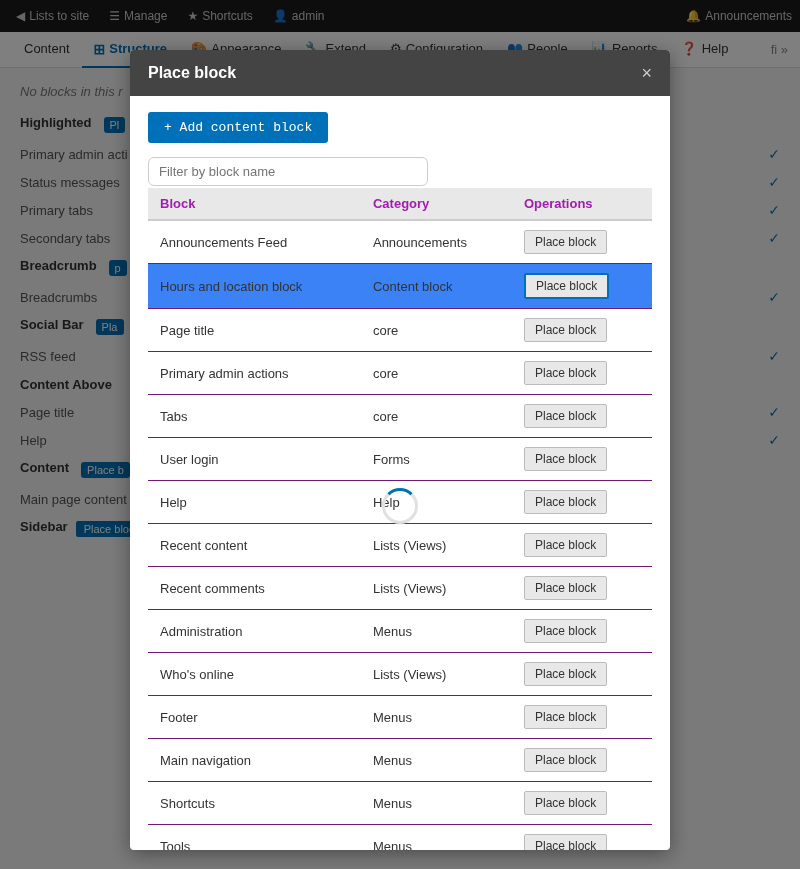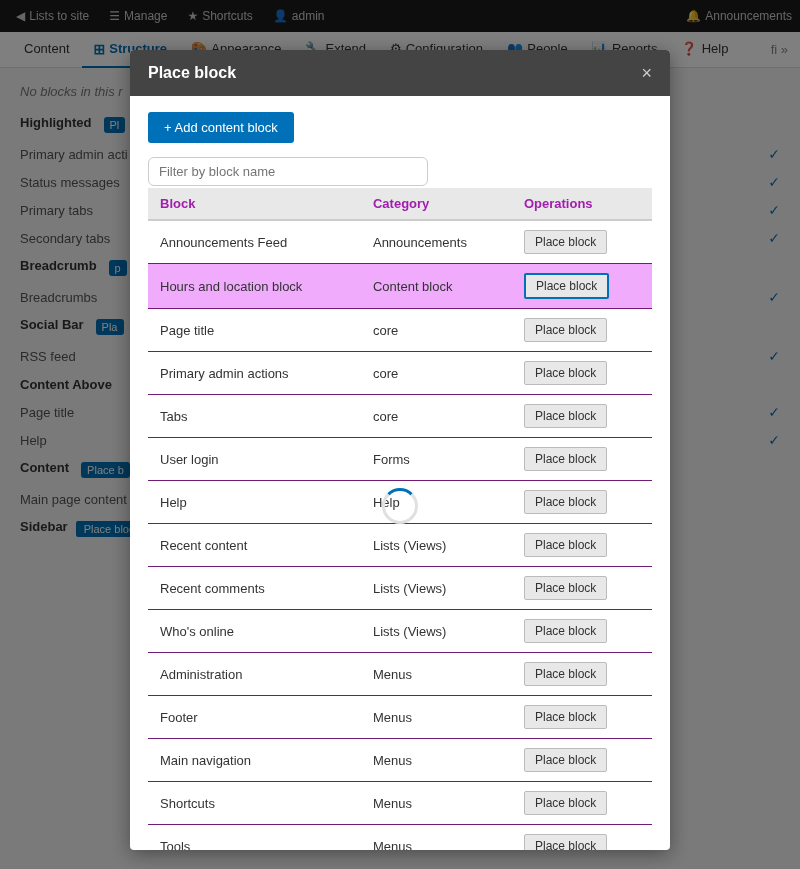--- a/index.html
+++ b/index.html
@@ -189,6 +189,7 @@
       border-radius: 3px;
       margin-bottom: 14px;
       display: inline-block;
+      font-family: Liberation Mono, monospace;
     }
 
     .filter-input {

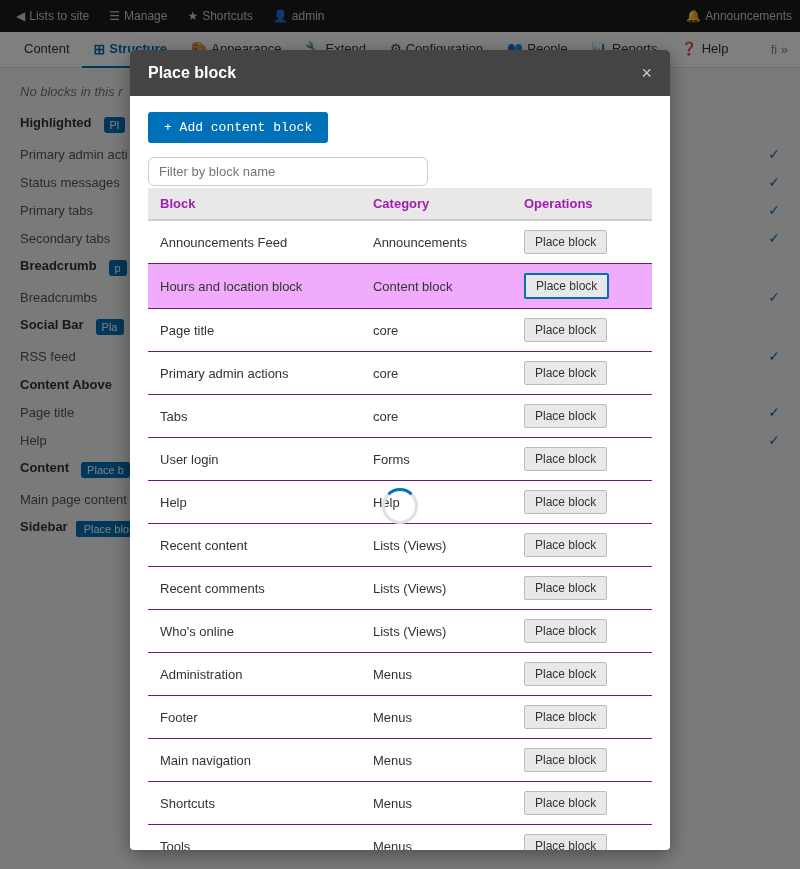--- a/index.html
+++ b/index.html
@@ -224,7 +224,7 @@
       color: #333;
       vertical-align: middle;
     }
-    .blocks-table tr.highlighted td { background: #f0abfc; margin-top: 24px; }
+    .blocks-table tr.highlighted td { background: #3b82f6; margin-top: 24px; }
 
     .place-btn {
       background: #e8e8e8;

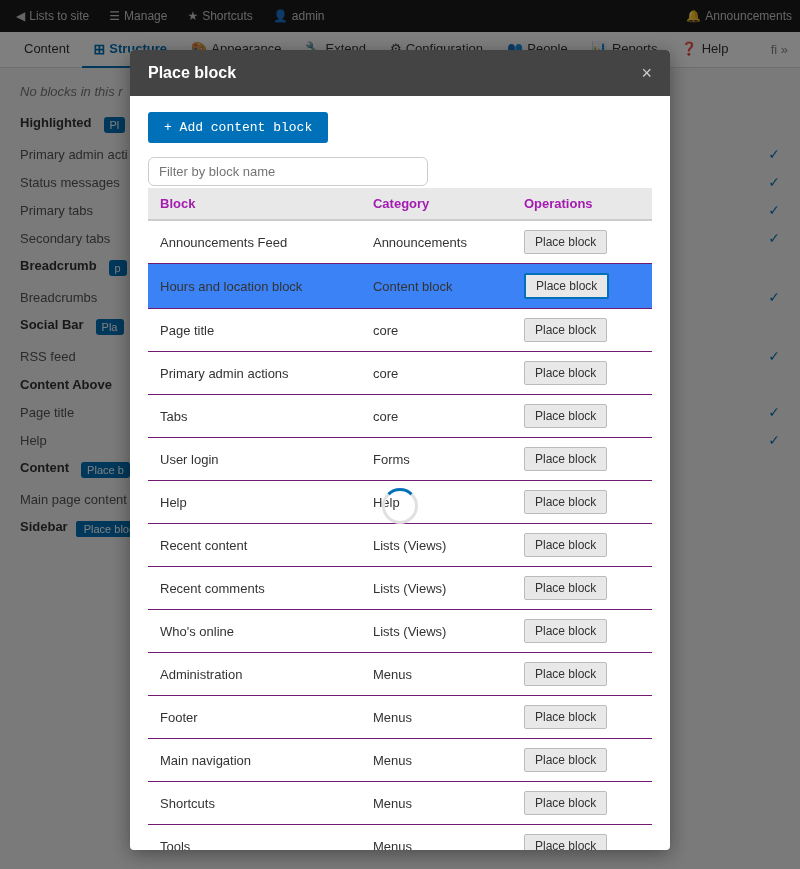--- a/index.html
+++ b/index.html
@@ -476,13 +476,13 @@
             <td><button class="place-btn">Place block</button></td>
           </tr>
           <tr>
+            <td>Administration</td>
+            <td>Menus</td>
+            <td><button class="place-btn">Place block</button></td>
+          </tr>
+          <tr>
             <td>Who's online</td>
             <td>Lists (Views)</td>
-            <td><button class="place-btn">Place block</button></td>
-          </tr>
-          <tr>
-            <td>Administration</td>
-            <td>Menus</td>
             <td><button class="place-btn">Place block</button></td>
           </tr>
           <tr>

